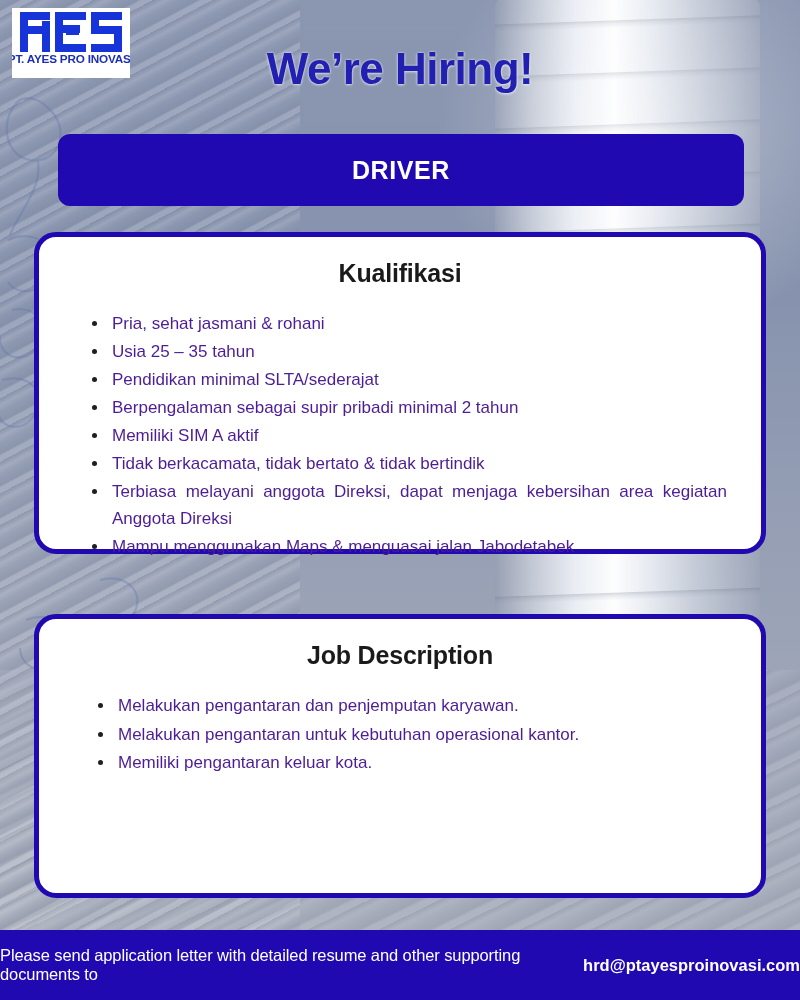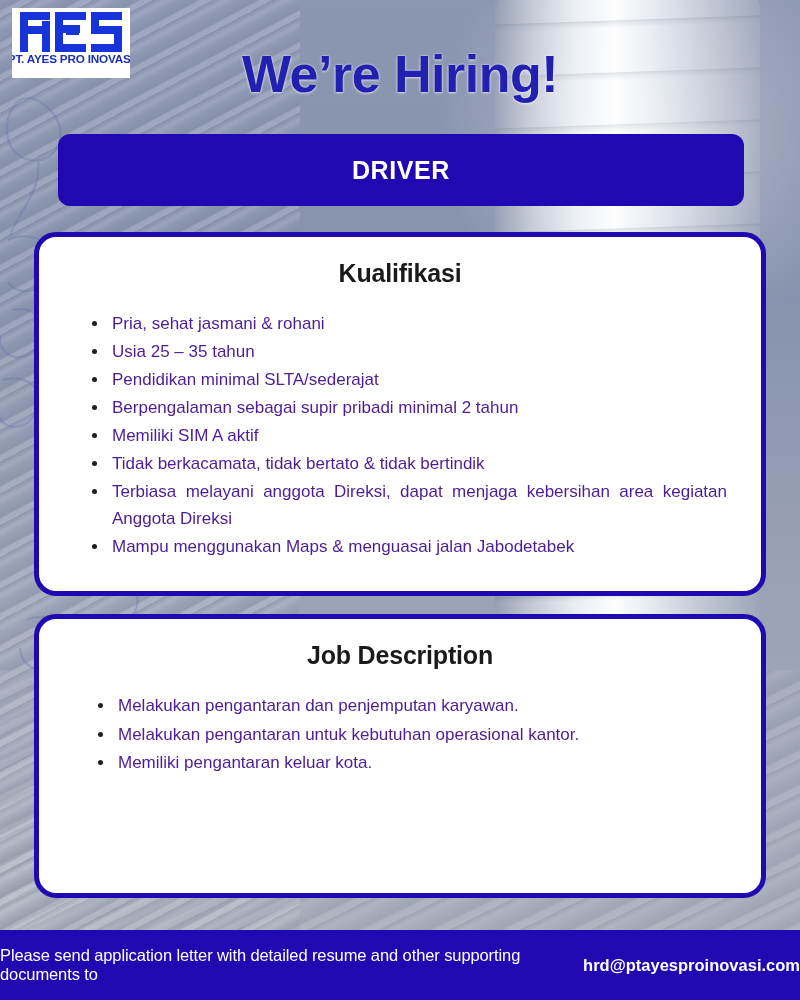--- a/index.html
+++ b/index.html
@@ -164,7 +164,7 @@
     width: 800px;
     text-align: center;
     font-family: "Liberation Sans", sans-serif;
-    font-size: 52px;
+    font-size: 44px;
     font-weight: 700;
     color: #2120b0;
     letter-spacing: -0.5px;

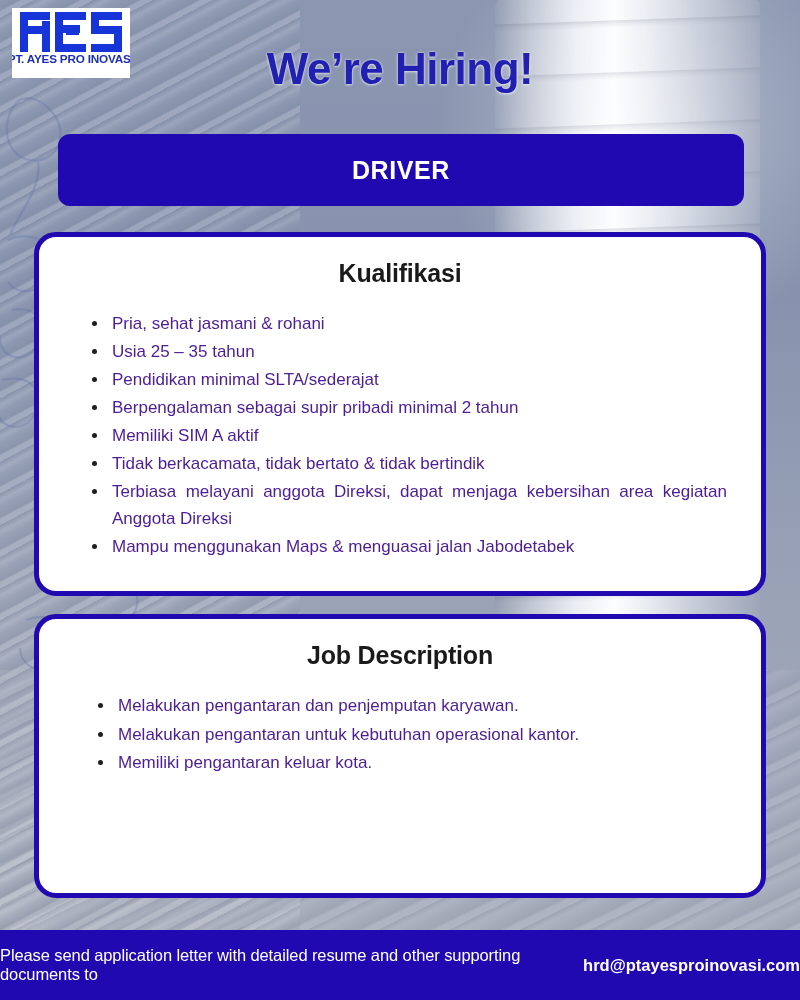--- a/index.html
+++ b/index.html
@@ -202,7 +202,7 @@
     border-radius: 22px;
     padding: 22px 26px 18px 26px;
   }
-  .card-qualifications { top: 232px; height: 364px; }
+  .card-qualifications { top: 232px; height: 322px; }
   .card-jobdesc        { top: 614px; height: 284px; }
 
   .card-title {

